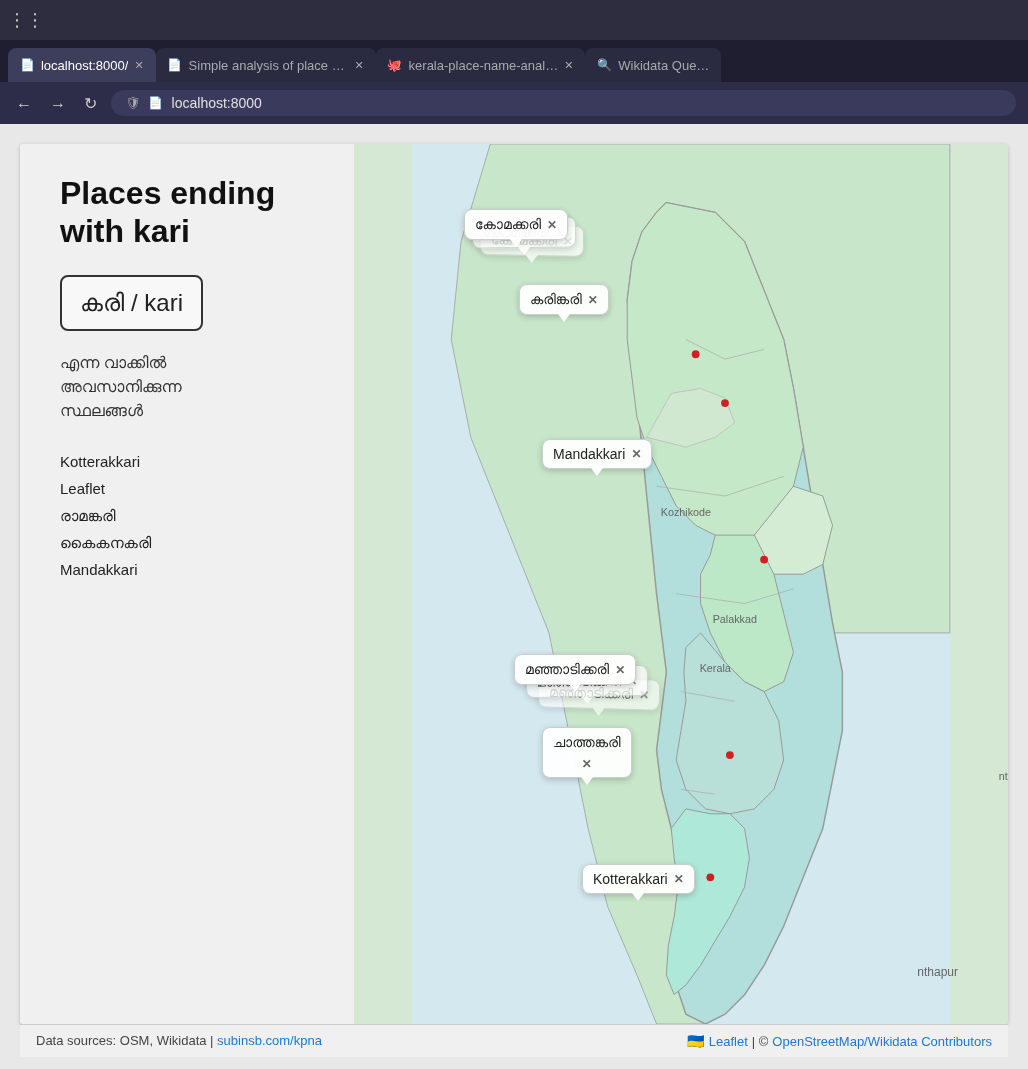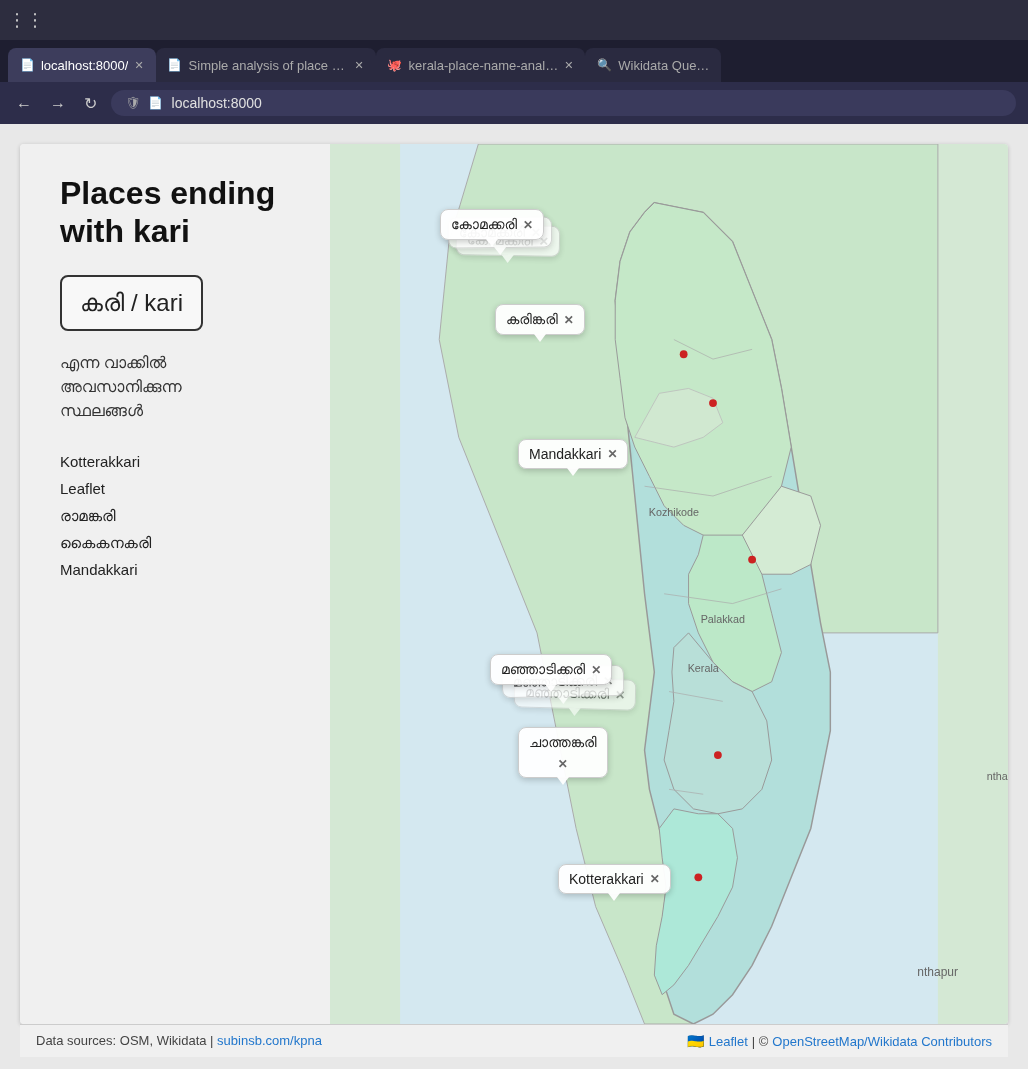--- a/index.html
+++ b/index.html
@@ -118,7 +118,7 @@
 
     
     .sidebar {
-      width: 310px;
+      width: 334px;
       flex-shrink: 0;
       padding: 30px 30px 30px 40px;
       background: #f0f0f0;

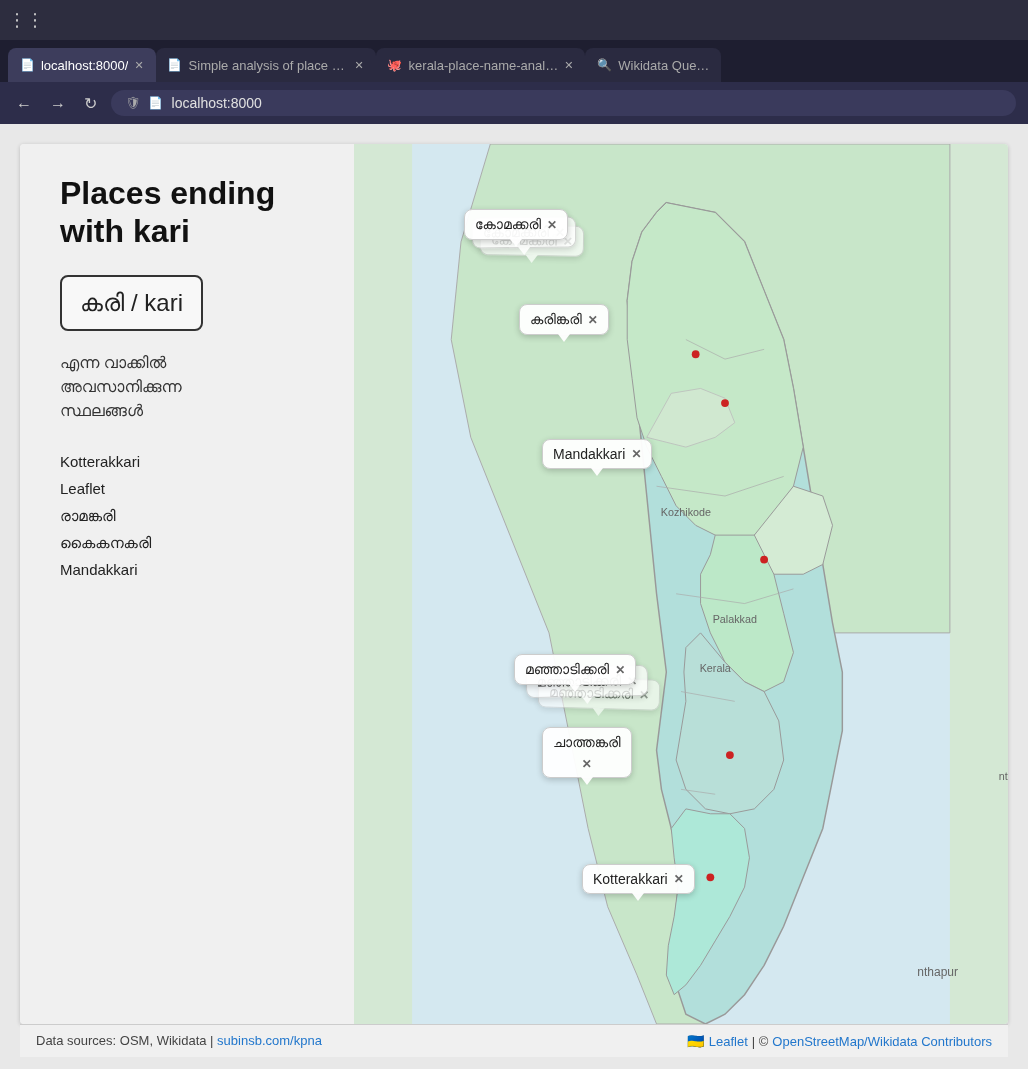--- a/index.html
+++ b/index.html
@@ -370,7 +370,7 @@
         </div>
       </div>
 
-      <div class="map-popup" style="position:absolute; top:160px; left:165px;">
+      <div class="map-popup" style="position:absolute; top:140px; left:165px;">
         <span class="popup-text">കരിങ്കരി</span>
         <span class="popup-close">✕</span>
       </div>

